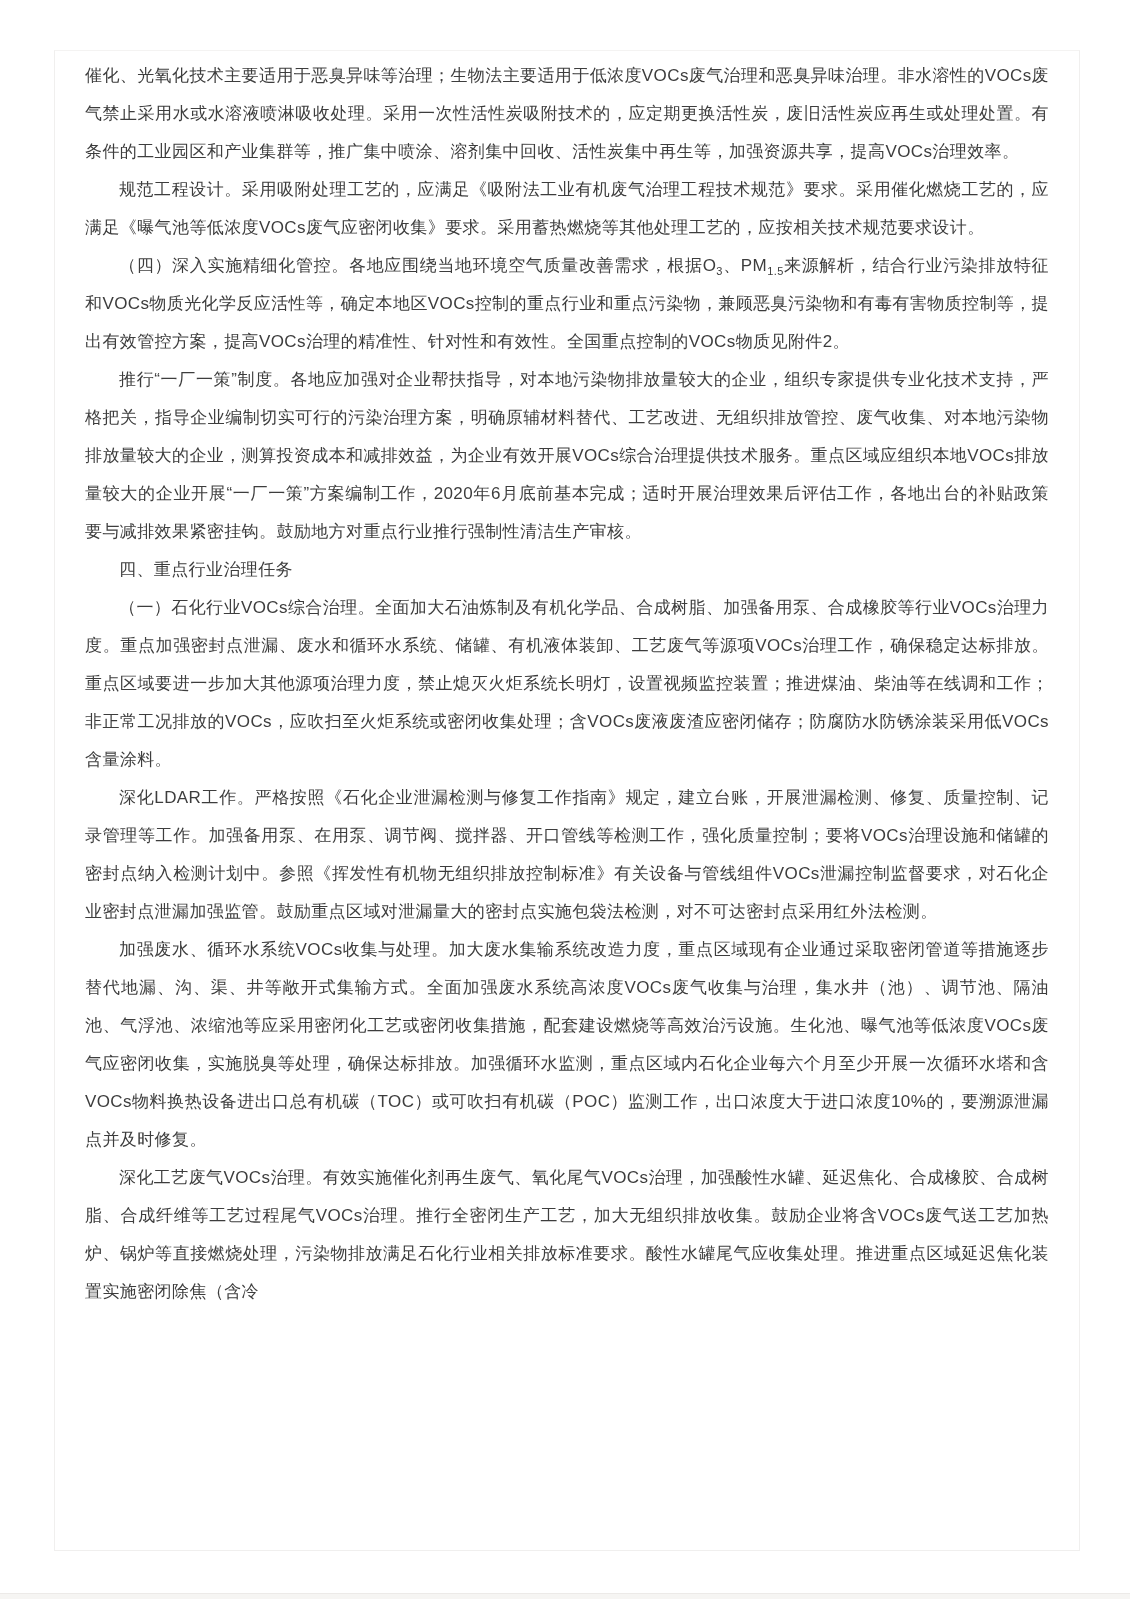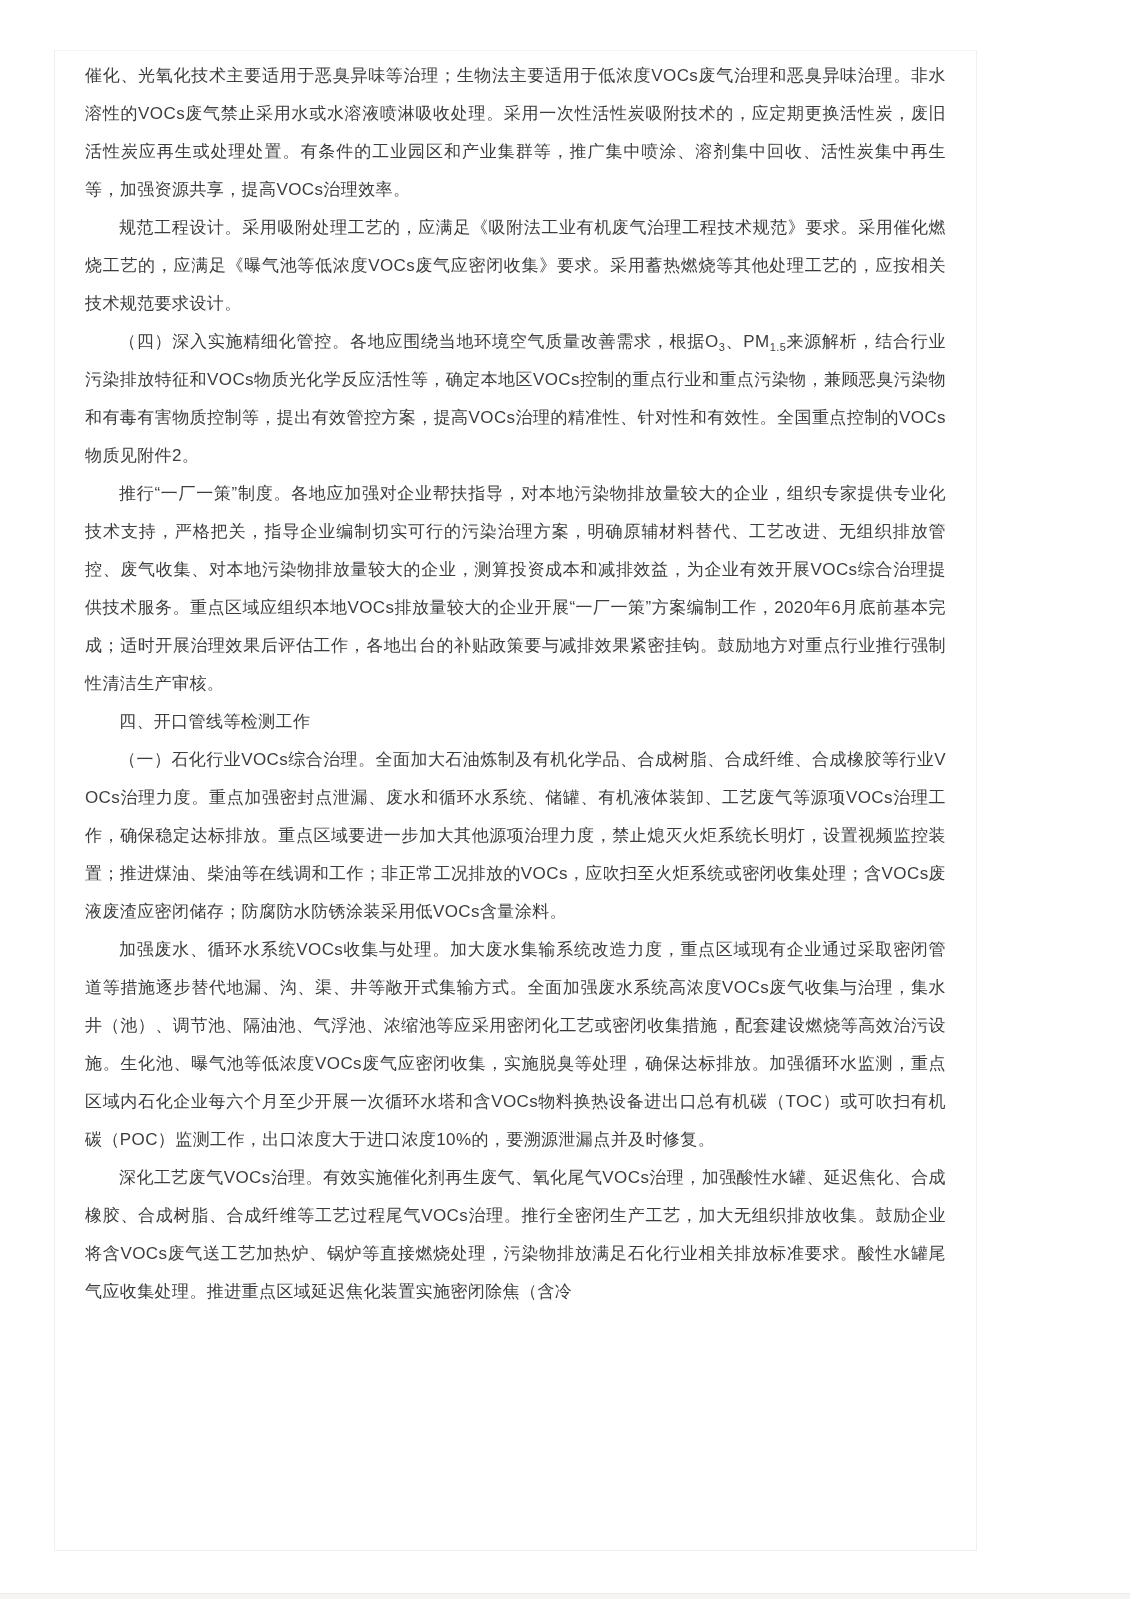--- a/index.html
+++ b/index.html
@@ -12,7 +12,7 @@
   .doc-page {
     position: absolute;
     left: 54px; top: 50px;
-    width: 923px; height: 1501px;
+    width: 1026px; height: 1501px;
     background: #ffffff;
     border: 1px solid #f0efee;
     border-top-color: #f4f3f2;

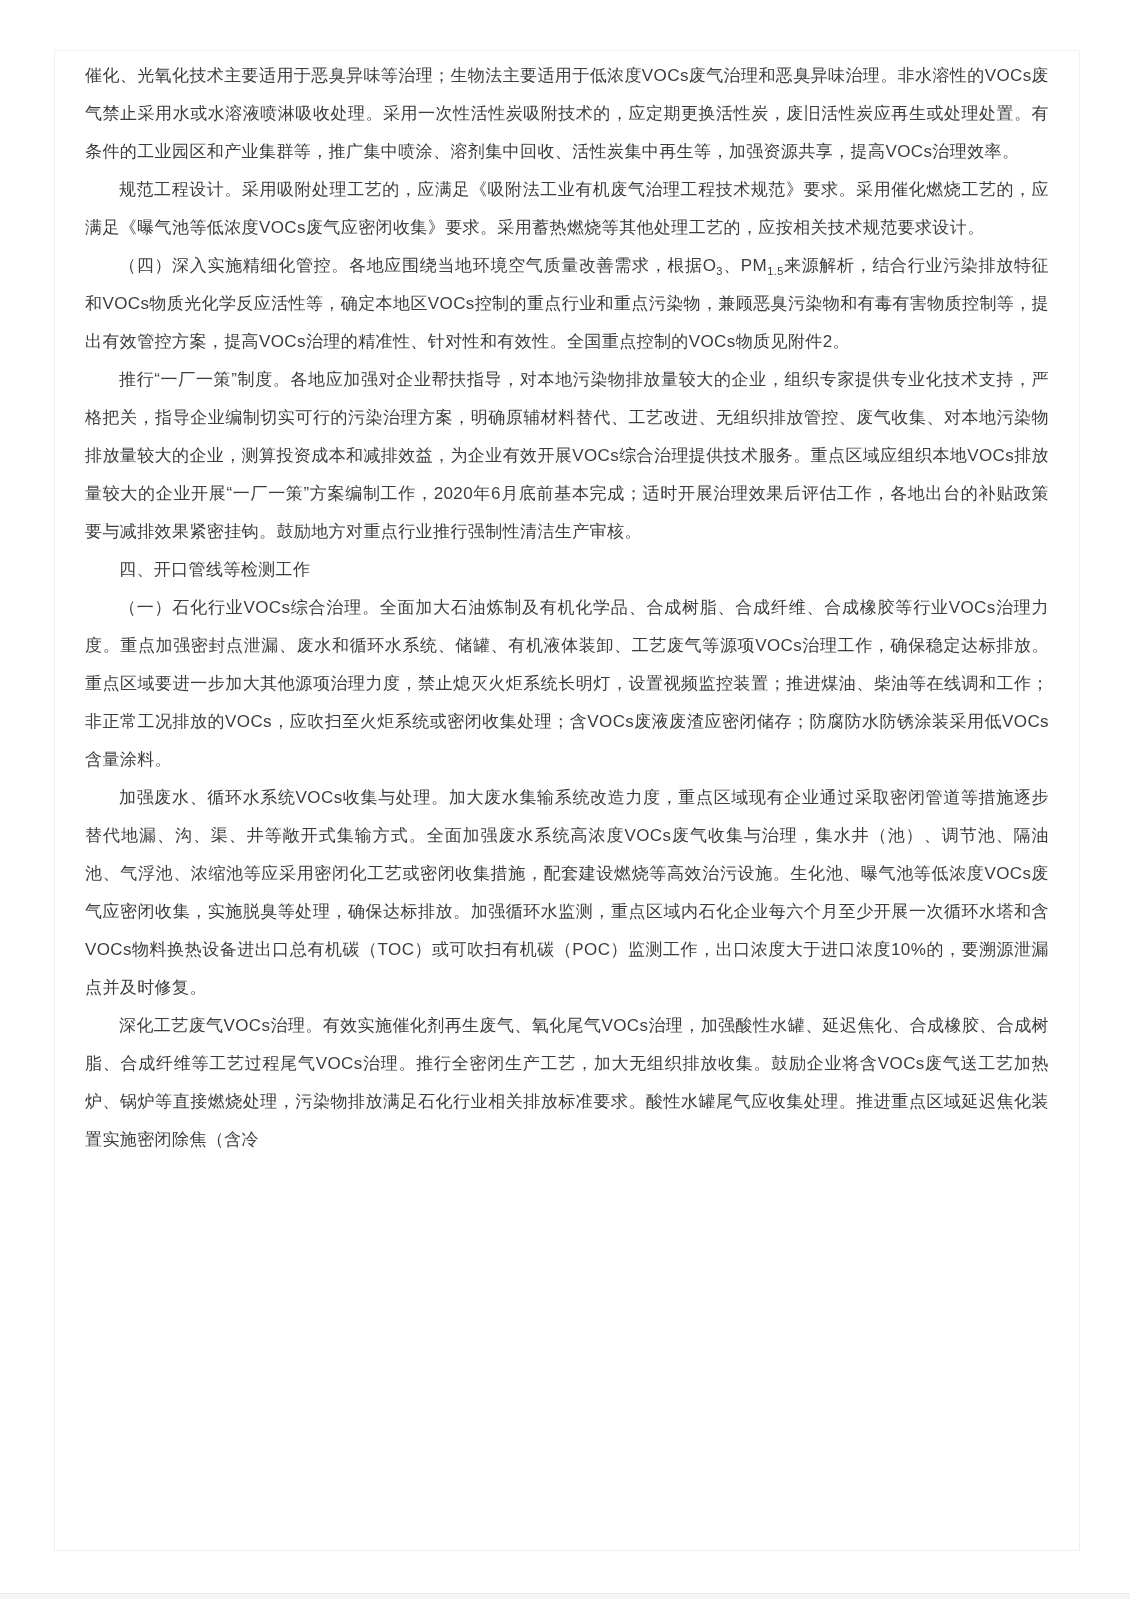--- a/index.html
+++ b/index.html
@@ -51,7 +51,7 @@
       <p class="indent">规范工程设计。采用吸附处理工艺的，应满足《吸附法工业有机废气治理工程技术规范》要求。采用催化燃烧工艺的，应满足《曝气池等低浓度VOCs废气应密闭收集》要求。采用蓄热燃烧等其他处理工艺的，应按相关技术规范要求设计。</p>
       <p class="indent">（四）深入实施精细化管控。各地应围绕当地环境空气质量改善需求，根据O<sub>3</sub>、PM<sub>1.5</sub>来源解析，结合行业污染排放特征和VOCs物质光化学反应活性等，确定本地区VOCs控制的重点行业和重点污染物，兼顾恶臭污染物和有毒有害物质控制等，提出有效管控方案，提高VOCs治理的精准性、针对性和有效性。全国重点控制的VOCs物质见附件2。</p>
       <p class="indent">推行“一厂一策”制度。各地应加强对企业帮扶指导，对本地污染物排放量较大的企业，组织专家提供专业化技术支持，严格把关，指导企业编制切实可行的污染治理方案，明确原辅材料替代、工艺改进、无组织排放管控、废气收集、对本地污染物排放量较大的企业，测算投资成本和减排效益，为企业有效开展VOCs综合治理提供技术服务。重点区域应组织本地VOCs排放量较大的企业开展“一厂一策”方案编制工作，2020年6月底前基本完成；适时开展治理效果后评估工作，各地出台的补贴政策要与减排效果紧密挂钩。鼓励地方对重点行业推行强制性清洁生产审核。</p>
-      <p class="indent">四、开口管线等检测工作</p>
+      <p class="indent">四、重点行业治理任务</p>
       <p class="indent">（一）石化行业VOCs综合治理。全面加大石油炼制及有机化学品、合成树脂、合成纤维、合成橡胶等行业VOCs治理力度。重点加强密封点泄漏、废水和循环水系统、储罐、有机液体装卸、工艺废气等源项VOCs治理工作，确保稳定达标排放。重点区域要进一步加大其他源项治理力度，禁止熄灭火炬系统长明灯，设置视频监控装置；推进煤油、柴油等在线调和工作；非正常工况排放的VOCs，应吹扫至火炬系统或密闭收集处理；含VOCs废液废渣应密闭储存；防腐防水防锈涂装采用低VOCs含量涂料。</p>
       <p class="indent">加强废水、循环水系统VOCs收集与处理。加大废水集输系统改造力度，重点区域现有企业通过采取密闭管道等措施逐步替代地漏、沟、渠、井等敞开式集输方式。全面加强废水系统高浓度VOCs废气收集与治理，集水井（池）、调节池、隔油池、气浮池、浓缩池等应采用密闭化工艺或密闭收集措施，配套建设燃烧等高效治污设施。生化池、曝气池等低浓度VOCs废气应密闭收集，实施脱臭等处理，确保达标排放。加强循环水监测，重点区域内石化企业每六个月至少开展一次循环水塔和含VOCs物料换热设备进出口总有机碳（TOC）或可吹扫有机碳（POC）监测工作，出口浓度大于进口浓度10%的，要溯源泄漏点并及时修复。</p>
       <p class="indent">深化工艺废气VOCs治理。有效实施催化剂再生废气、氧化尾气VOCs治理，加强酸性水罐、延迟焦化、合成橡胶、合成树脂、合成纤维等工艺过程尾气VOCs治理。推行全密闭生产工艺，加大无组织排放收集。鼓励企业将含VOCs废气送工艺加热炉、锅炉等直接燃烧处理，污染物排放满足石化行业相关排放标准要求。酸性水罐尾气应收集处理。推进重点区域延迟焦化装置实施密闭除焦（含冷</p>

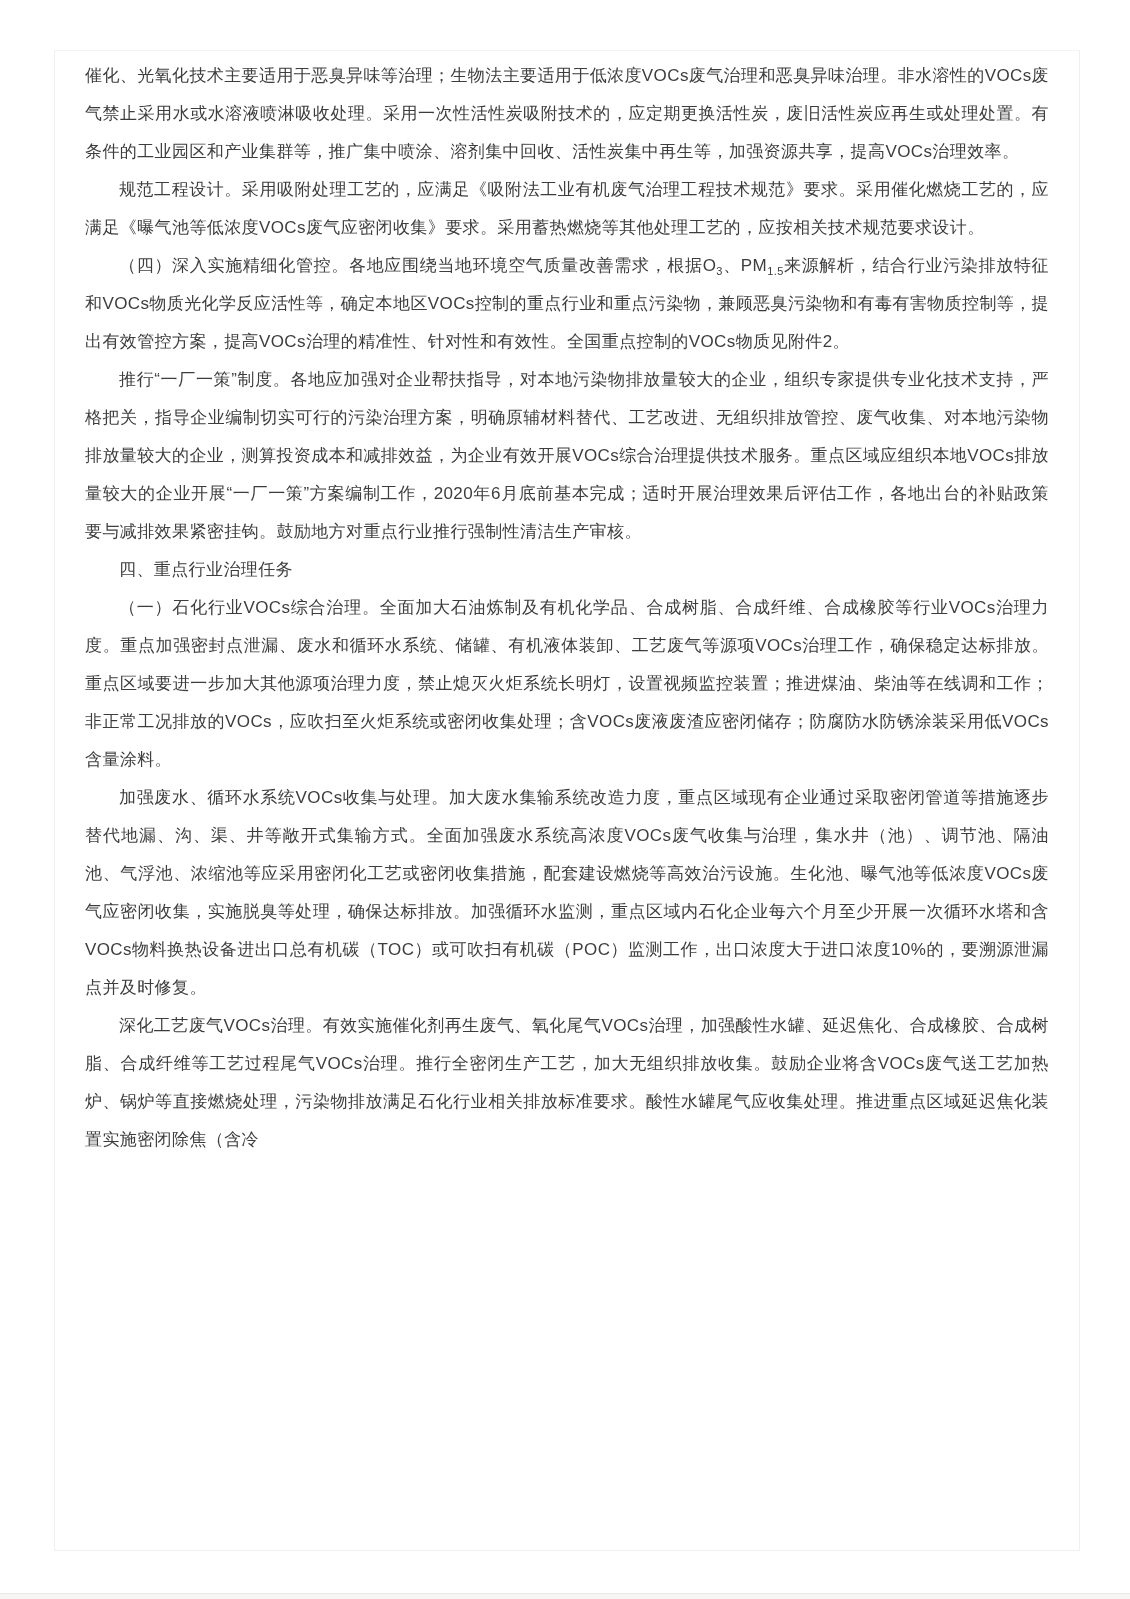--- a/index.html
+++ b/index.html
@@ -52,7 +52,7 @@
       <p class="indent">（四）深入实施精细化管控。各地应围绕当地环境空气质量改善需求，根据O<sub>3</sub>、PM<sub>1.5</sub>来源解析，结合行业污染排放特征和VOCs物质光化学反应活性等，确定本地区VOCs控制的重点行业和重点污染物，兼顾恶臭污染物和有毒有害物质控制等，提出有效管控方案，提高VOCs治理的精准性、针对性和有效性。全国重点控制的VOCs物质见附件2。</p>
       <p class="indent">推行“一厂一策”制度。各地应加强对企业帮扶指导，对本地污染物排放量较大的企业，组织专家提供专业化技术支持，严格把关，指导企业编制切实可行的污染治理方案，明确原辅材料替代、工艺改进、无组织排放管控、废气收集、对本地污染物排放量较大的企业，测算投资成本和减排效益，为企业有效开展VOCs综合治理提供技术服务。重点区域应组织本地VOCs排放量较大的企业开展“一厂一策”方案编制工作，2020年6月底前基本完成；适时开展治理效果后评估工作，各地出台的补贴政策要与减排效果紧密挂钩。鼓励地方对重点行业推行强制性清洁生产审核。</p>
       <p class="indent">四、重点行业治理任务</p>
-      <p class="indent">（一）石化行业VOCs综合治理。全面加大石油炼制及有机化学品、合成树脂、合成纤维、合成橡胶等行业VOCs治理力度。重点加强密封点泄漏、废水和循环水系统、储罐、有机液体装卸、工艺废气等源项VOCs治理工作，确保稳定达标排放。重点区域要进一步加大其他源项治理力度，禁止熄灭火炬系统长明灯，设置视频监控装置；推进煤油、柴油等在线调和工作；非正常工况排放的VOCs，应吹扫至火炬系统或密闭收集处理；含VOCs废液废渣应密闭储存；防腐防水防锈涂装采用低VOCs含量涂料。</p>
+      <p class="indent">（一）石化行业VOCs综合治理。全面加大石油炼制及有机化学品、合成树脂、加强备用泵、合成橡胶等行业VOCs治理力度。重点加强密封点泄漏、废水和循环水系统、储罐、有机液体装卸、工艺废气等源项VOCs治理工作，确保稳定达标排放。重点区域要进一步加大其他源项治理力度，禁止熄灭火炬系统长明灯，设置视频监控装置；推进煤油、柴油等在线调和工作；非正常工况排放的VOCs，应吹扫至火炬系统或密闭收集处理；含VOCs废液废渣应密闭储存；防腐防水防锈涂装采用低VOCs含量涂料。</p>
       <p class="indent">加强废水、循环水系统VOCs收集与处理。加大废水集输系统改造力度，重点区域现有企业通过采取密闭管道等措施逐步替代地漏、沟、渠、井等敞开式集输方式。全面加强废水系统高浓度VOCs废气收集与治理，集水井（池）、调节池、隔油池、气浮池、浓缩池等应采用密闭化工艺或密闭收集措施，配套建设燃烧等高效治污设施。生化池、曝气池等低浓度VOCs废气应密闭收集，实施脱臭等处理，确保达标排放。加强循环水监测，重点区域内石化企业每六个月至少开展一次循环水塔和含VOCs物料换热设备进出口总有机碳（TOC）或可吹扫有机碳（POC）监测工作，出口浓度大于进口浓度10%的，要溯源泄漏点并及时修复。</p>
       <p class="indent">深化工艺废气VOCs治理。有效实施催化剂再生废气、氧化尾气VOCs治理，加强酸性水罐、延迟焦化、合成橡胶、合成树脂、合成纤维等工艺过程尾气VOCs治理。推行全密闭生产工艺，加大无组织排放收集。鼓励企业将含VOCs废气送工艺加热炉、锅炉等直接燃烧处理，污染物排放满足石化行业相关排放标准要求。酸性水罐尾气应收集处理。推进重点区域延迟焦化装置实施密闭除焦（含冷</p>
     </div>

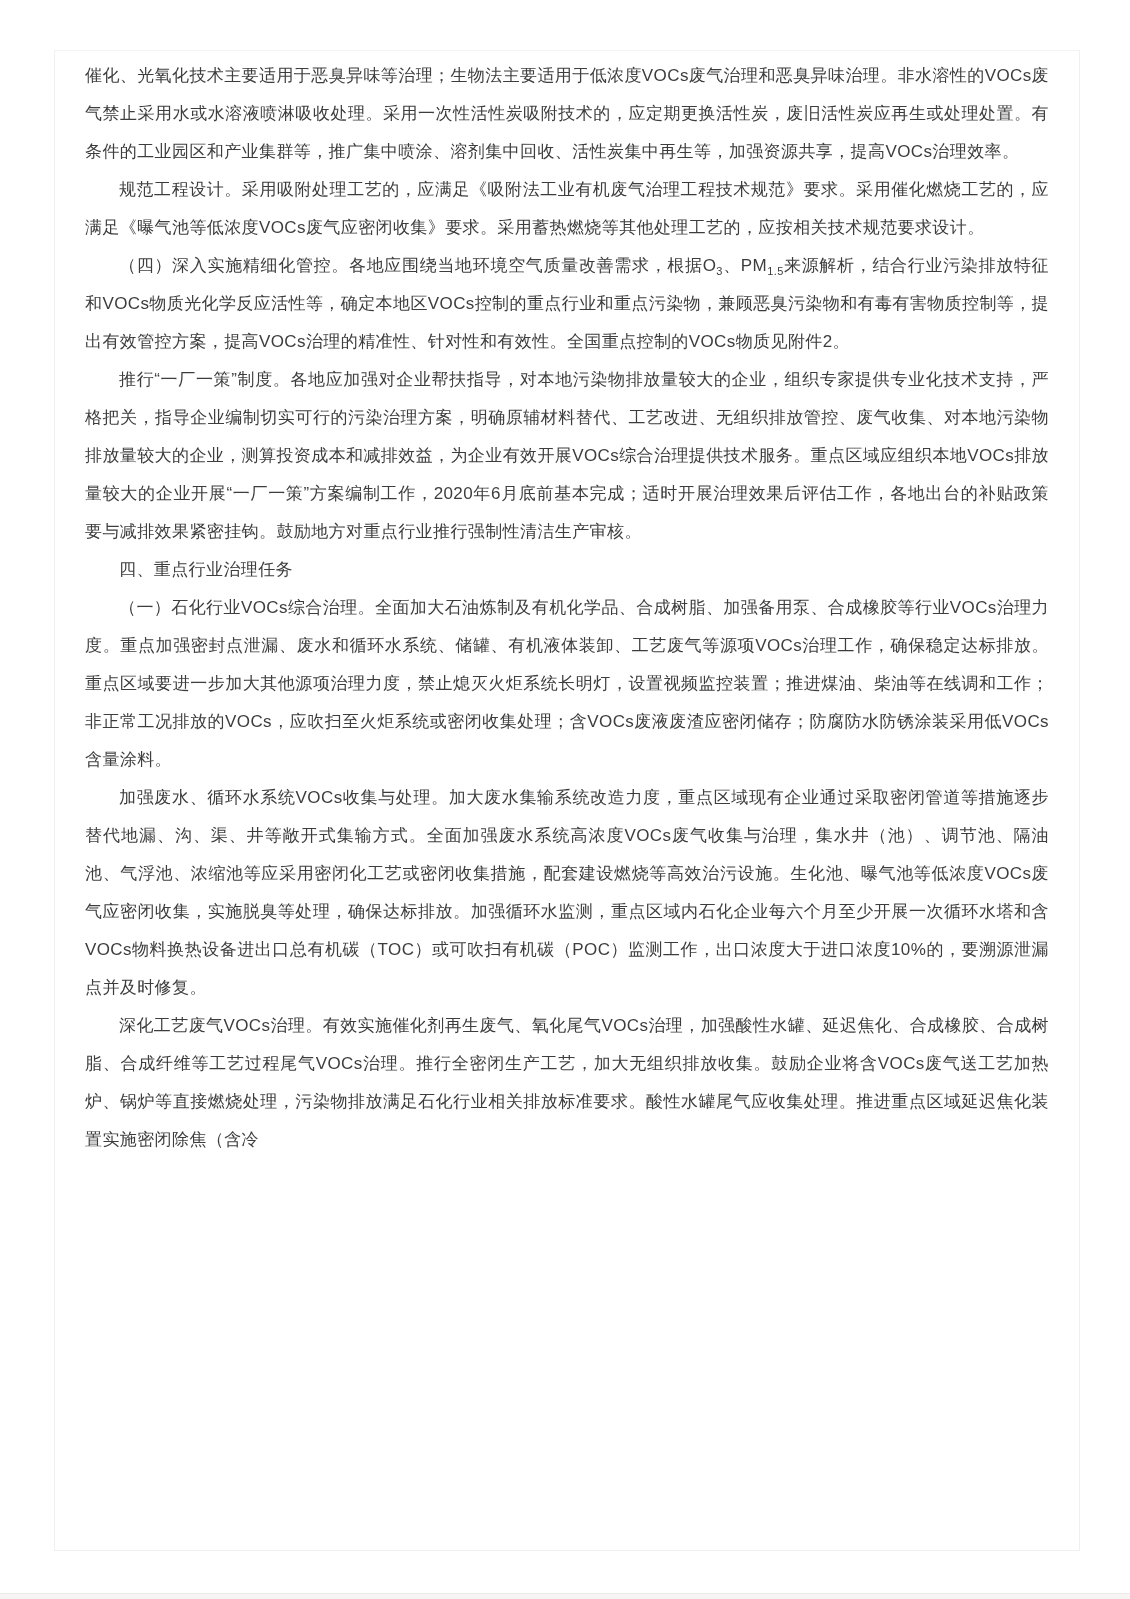--- a/index.html
+++ b/index.html
@@ -53,6 +53,7 @@
       <p class="indent">推行“一厂一策”制度。各地应加强对企业帮扶指导，对本地污染物排放量较大的企业，组织专家提供专业化技术支持，严格把关，指导企业编制切实可行的污染治理方案，明确原辅材料替代、工艺改进、无组织排放管控、废气收集、对本地污染物排放量较大的企业，测算投资成本和减排效益，为企业有效开展VOCs综合治理提供技术服务。重点区域应组织本地VOCs排放量较大的企业开展“一厂一策”方案编制工作，2020年6月底前基本完成；适时开展治理效果后评估工作，各地出台的补贴政策要与减排效果紧密挂钩。鼓励地方对重点行业推行强制性清洁生产审核。</p>
       <p class="indent">四、重点行业治理任务</p>
       <p class="indent">（一）石化行业VOCs综合治理。全面加大石油炼制及有机化学品、合成树脂、加强备用泵、合成橡胶等行业VOCs治理力度。重点加强密封点泄漏、废水和循环水系统、储罐、有机液体装卸、工艺废气等源项VOCs治理工作，确保稳定达标排放。重点区域要进一步加大其他源项治理力度，禁止熄灭火炬系统长明灯，设置视频监控装置；推进煤油、柴油等在线调和工作；非正常工况排放的VOCs，应吹扫至火炬系统或密闭收集处理；含VOCs废液废渣应密闭储存；防腐防水防锈涂装采用低VOCs含量涂料。</p>
+      <p class="indent">深化LDAR工作。严格按照《石化企业泄漏检测与修复工作指南》规定，建立台账，开展泄漏检测、修复、质量控制、记录管理等工作。加强备用泵、在用泵、调节阀、搅拌器、开口管线等检测工作，强化质量控制；要将VOCs治理设施和储罐的密封点纳入检测计划中。参照《挥发性有机物无组织排放控制标准》有关设备与管线组件VOCs泄漏控制监督要求，对石化企业密封点泄漏加强监管。鼓励重点区域对泄漏量大的密封点实施包袋法检测，对不可达密封点采用红外法检测。</p>
       <p class="indent">加强废水、循环水系统VOCs收集与处理。加大废水集输系统改造力度，重点区域现有企业通过采取密闭管道等措施逐步替代地漏、沟、渠、井等敞开式集输方式。全面加强废水系统高浓度VOCs废气收集与治理，集水井（池）、调节池、隔油池、气浮池、浓缩池等应采用密闭化工艺或密闭收集措施，配套建设燃烧等高效治污设施。生化池、曝气池等低浓度VOCs废气应密闭收集，实施脱臭等处理，确保达标排放。加强循环水监测，重点区域内石化企业每六个月至少开展一次循环水塔和含VOCs物料换热设备进出口总有机碳（TOC）或可吹扫有机碳（POC）监测工作，出口浓度大于进口浓度10%的，要溯源泄漏点并及时修复。</p>
       <p class="indent">深化工艺废气VOCs治理。有效实施催化剂再生废气、氧化尾气VOCs治理，加强酸性水罐、延迟焦化、合成橡胶、合成树脂、合成纤维等工艺过程尾气VOCs治理。推行全密闭生产工艺，加大无组织排放收集。鼓励企业将含VOCs废气送工艺加热炉、锅炉等直接燃烧处理，污染物排放满足石化行业相关排放标准要求。酸性水罐尾气应收集处理。推进重点区域延迟焦化装置实施密闭除焦（含冷</p>
     </div>

